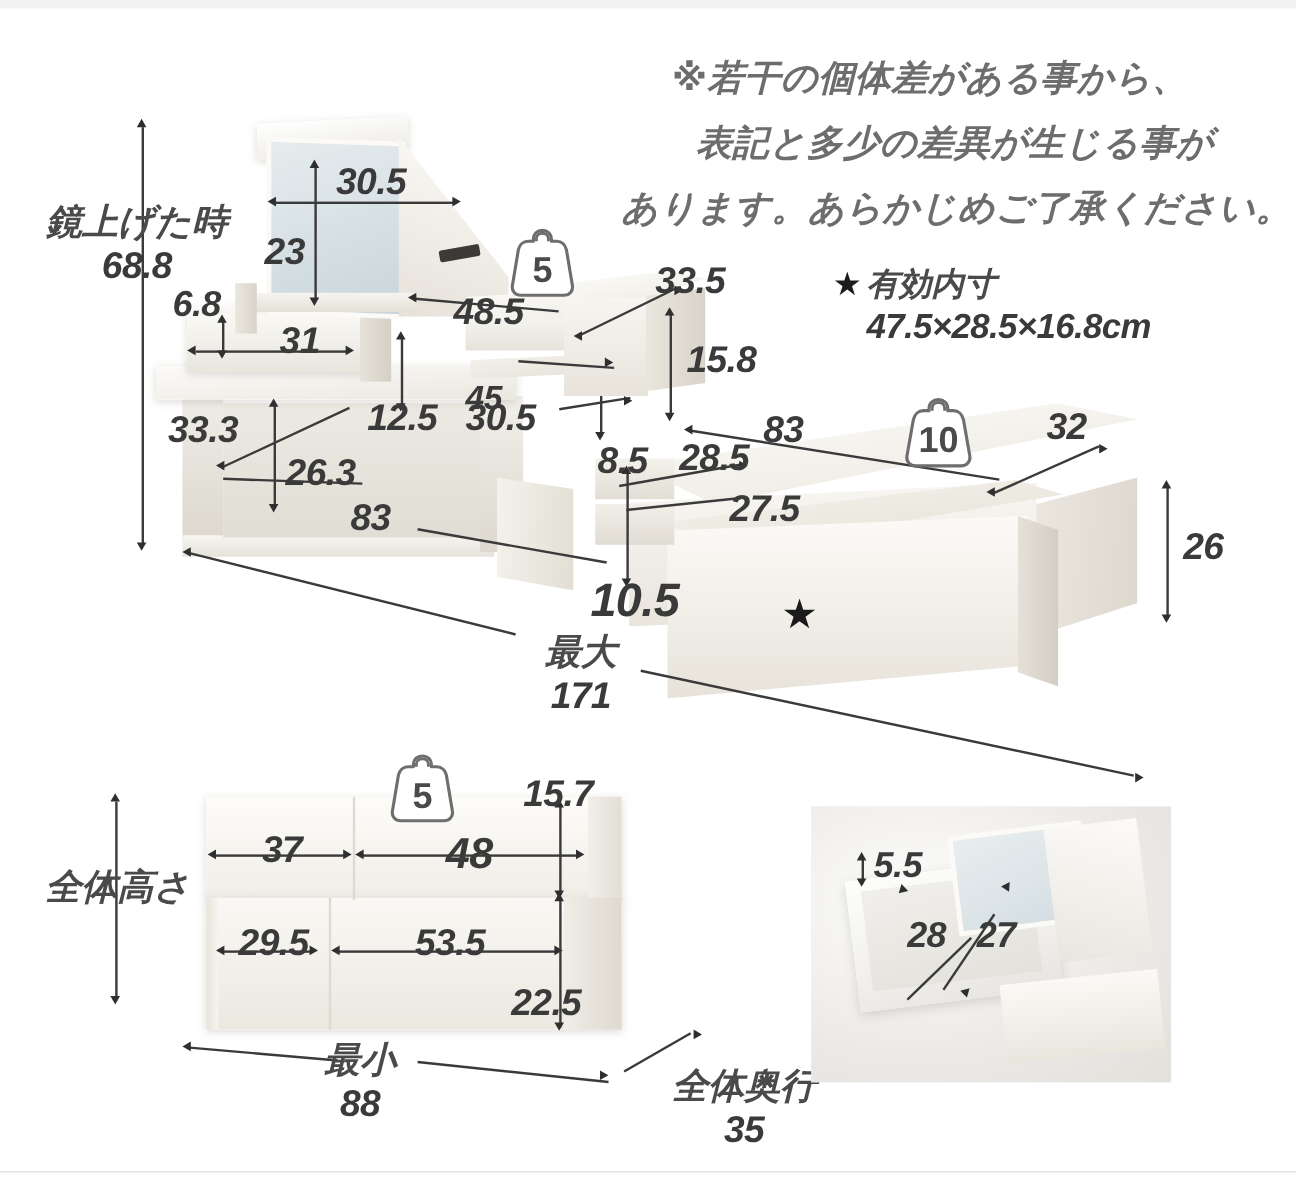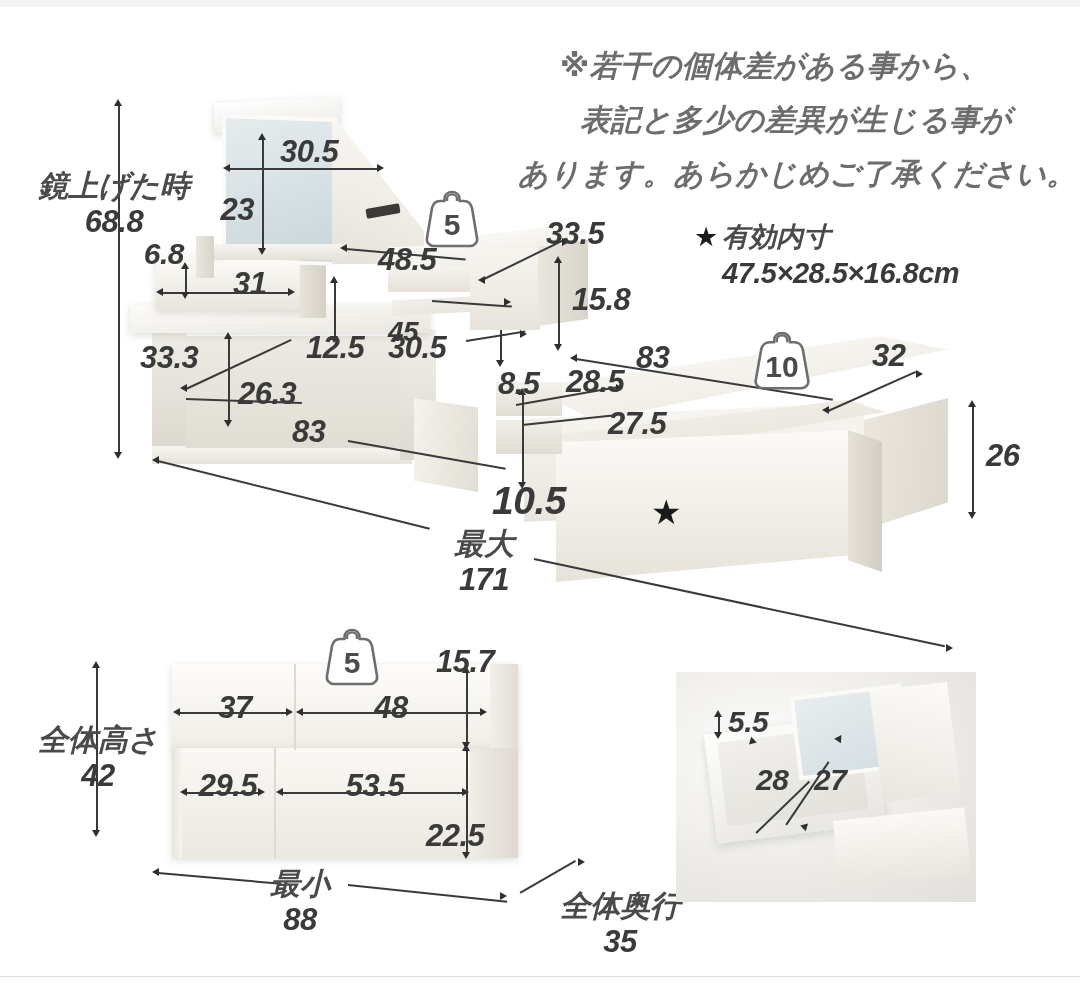--- a/index.html
+++ b/index.html
@@ -293,7 +293,7 @@
   <div class="ln" style="left:302px;top:712px;width:180px;"></div>
   <div class="ah ah-l" style="left:296px;top:708px;"></div>
   <div class="ah ah-r" style="left:480px;top:708px;"></div>
-  <div class="txt dim ctr" style="left:348px;top:690px;width:86px;font-size:31px;text-align:center;">48</div>
+  <div class="txt dim ctr" style="left:348px;top:690px;width:86px;font-size:36px;text-align:center;">48</div>
 
   <div class="ln v" style="left:466px;top:672px;height:74px;"></div>
   <div class="ah ah-u" style="left:461.5px;top:666px;"></div>

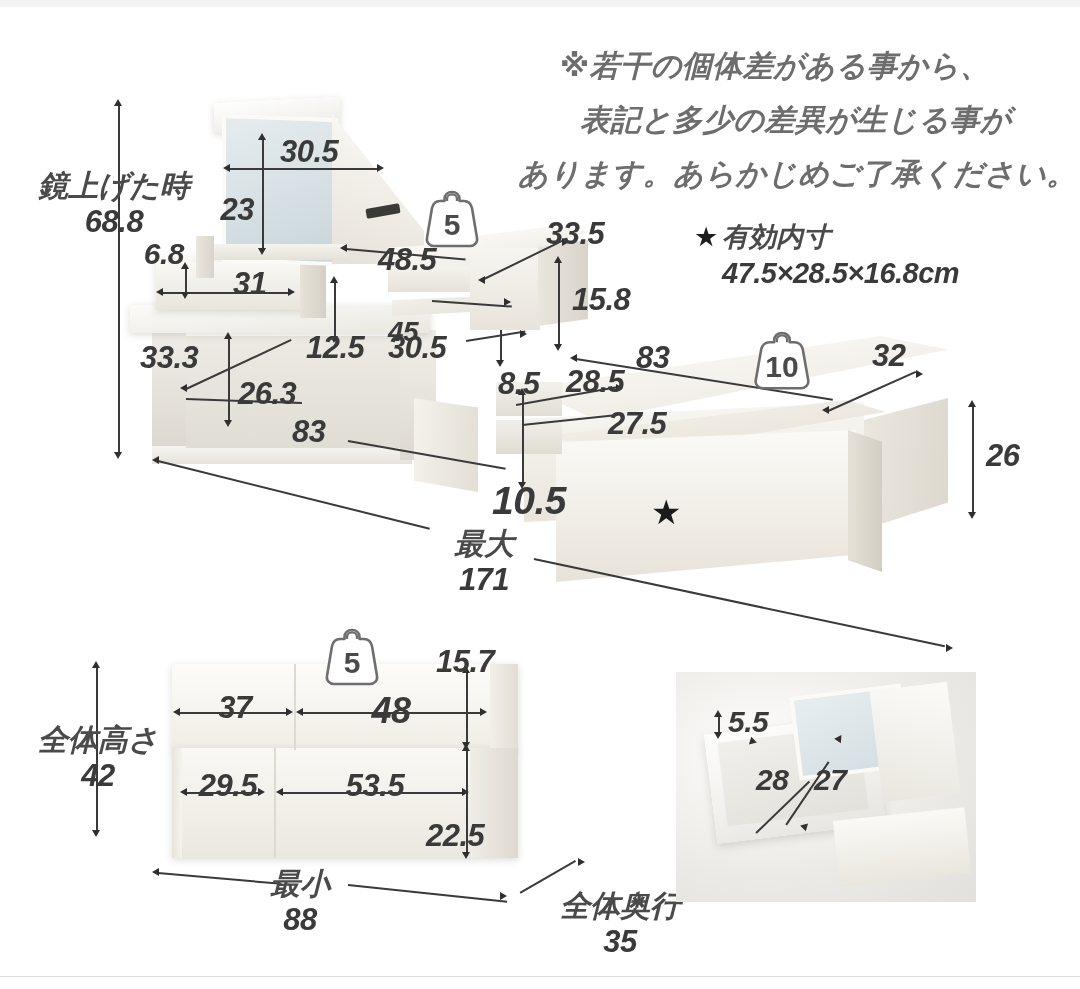--- a/index.html
+++ b/index.html
@@ -283,7 +283,6 @@
   <div class="ah ah-u" style="left:91.5px;top:661px;"></div>
   <div class="ah ah-d" style="left:91.5px;top:830px;"></div>
   <div class="txt jp ctr" style="left:18px;top:722px;width:160px;font-size:30px;">全体高さ</div>
-  <div class="txt dim ctr" style="left:18px;top:758px;width:160px;font-size:31px;">42</div>
 
   <div class="ln" style="left:180px;top:712px;width:108px;"></div>
   <div class="ah ah-l" style="left:173px;top:708px;"></div>

